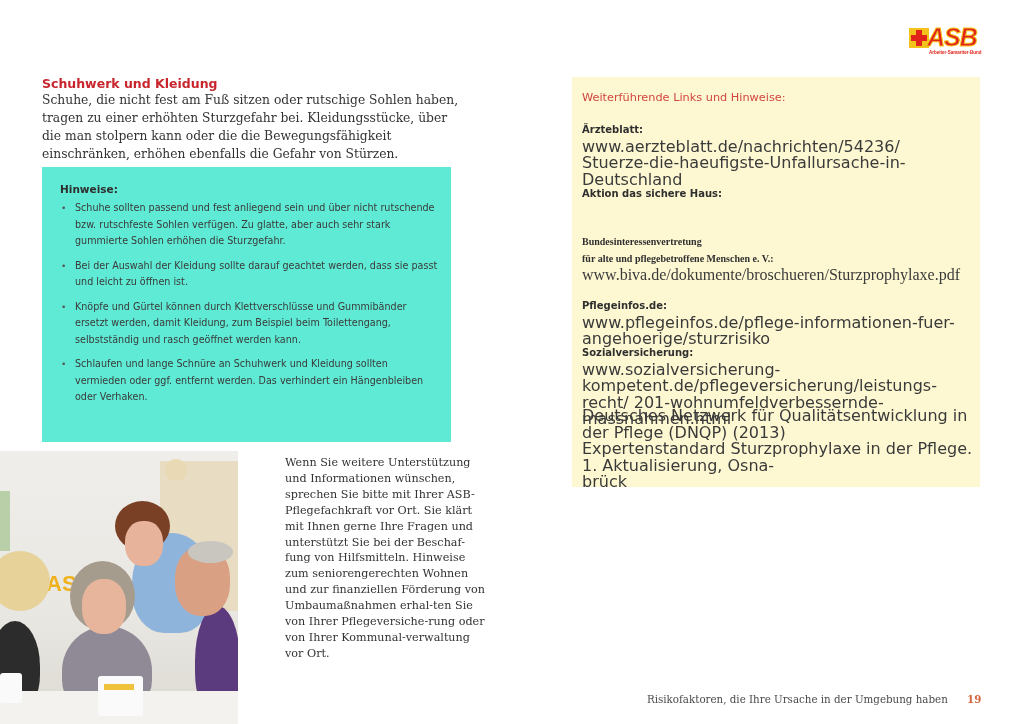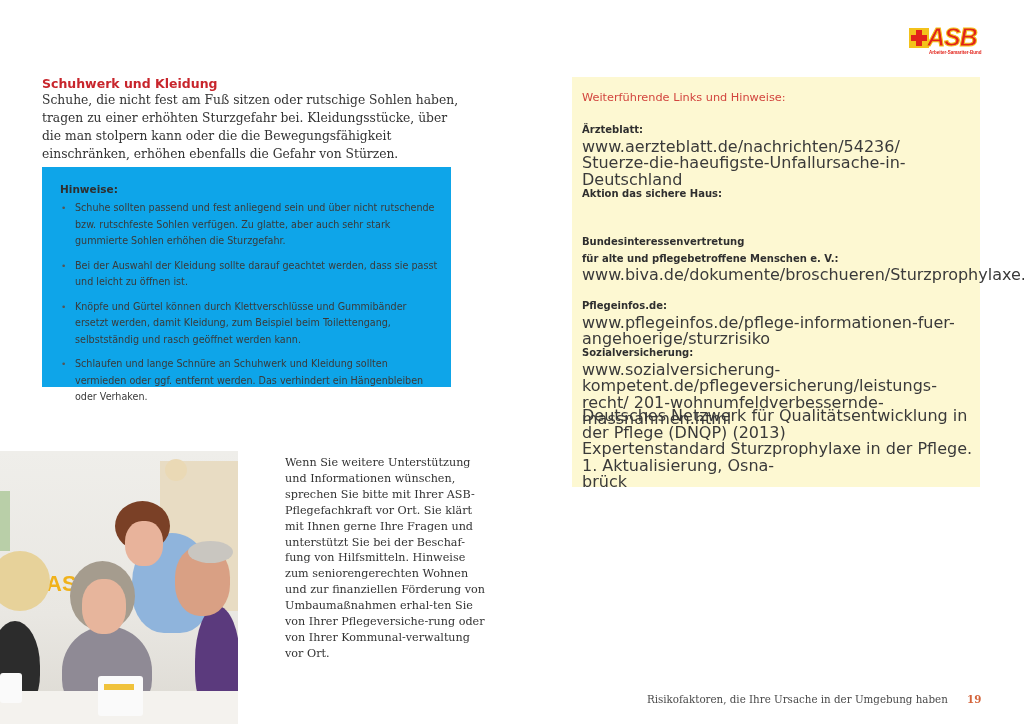--- a/index.html
+++ b/index.html
@@ -44,7 +44,7 @@
   }
 
   .hint-box {
-    left: 42px; top: 167px; width: 409px; height: 220px; background: #0ea5e9;
+    left: 42px; top: 167px; width: 409px; height: 275px; background: #5eead4;
   }
   .hint-title {
     position: absolute; left: 18px; top: 16px;

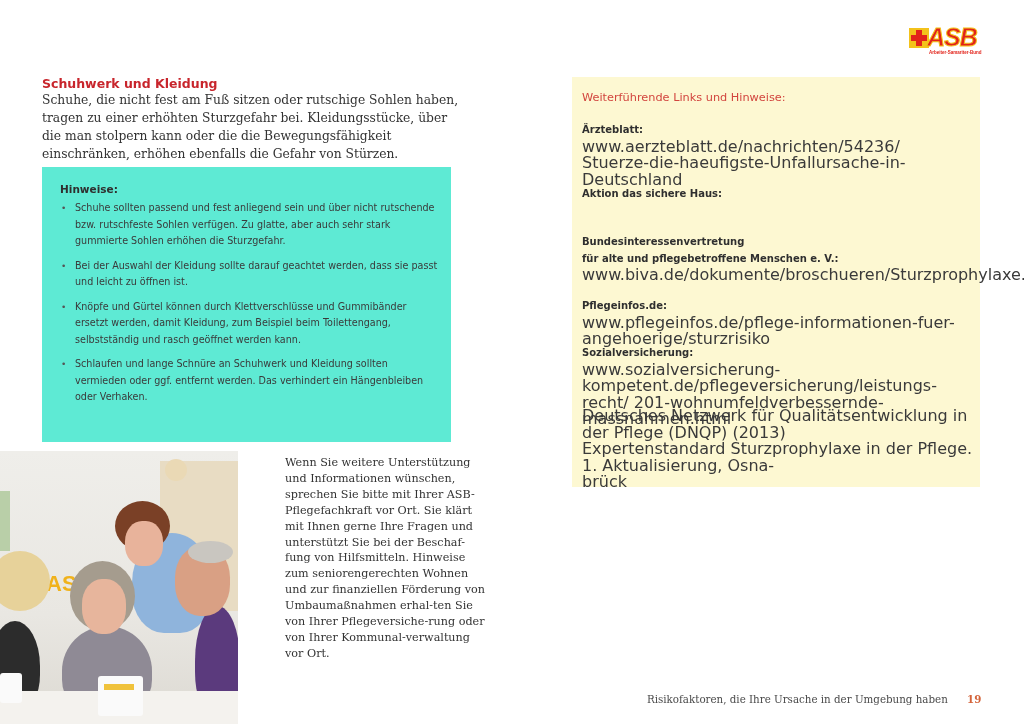--- a/index.html
+++ b/index.html
@@ -107,7 +107,7 @@
   .link-group .url { font-size: 16px; line-height: 16.5px; color: #3a3a3a; }
   .lg1 { top: 45px; }
   .lg2 { top: 109px; }
-  .lg3 { top: 157px; }
+  .lg3 { top: 157px; font-family: Liberation Serif, serif; }
   .lg4 { top: 221px; }
   .lg5 { top: 268px; }
   .lg6 { top: 331px; }

